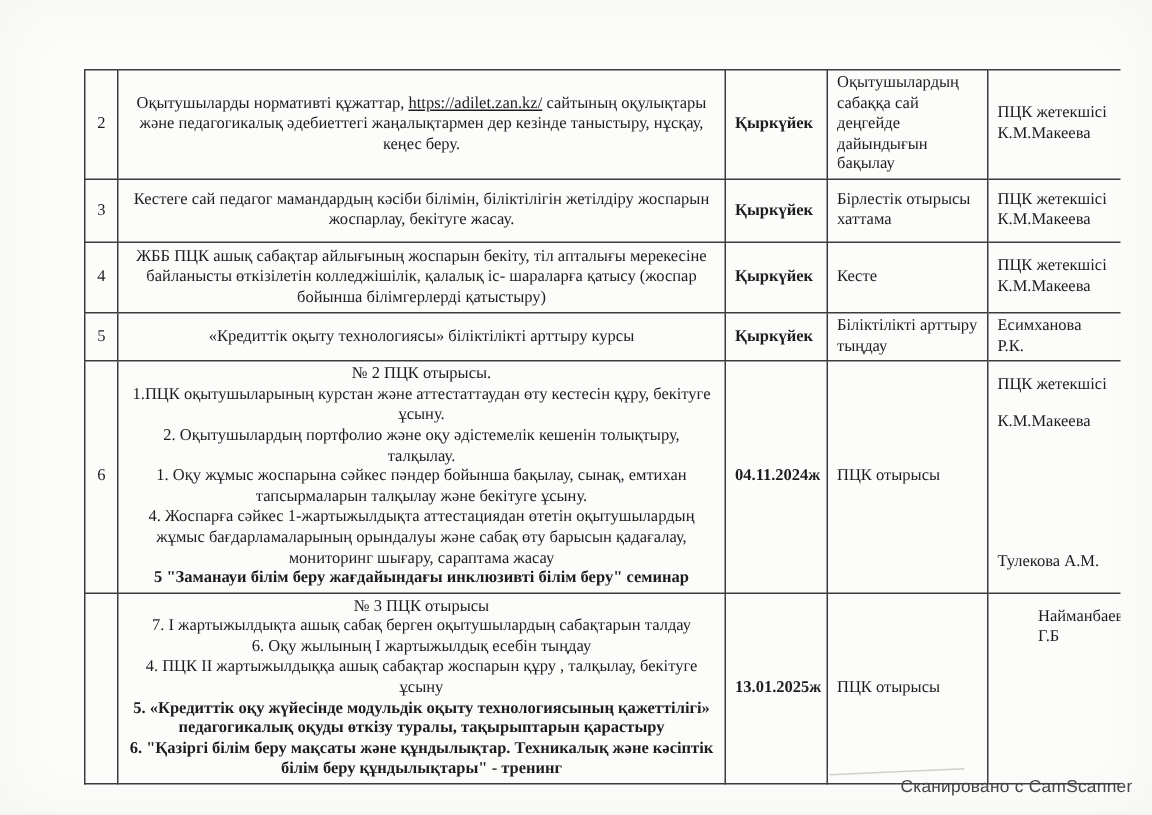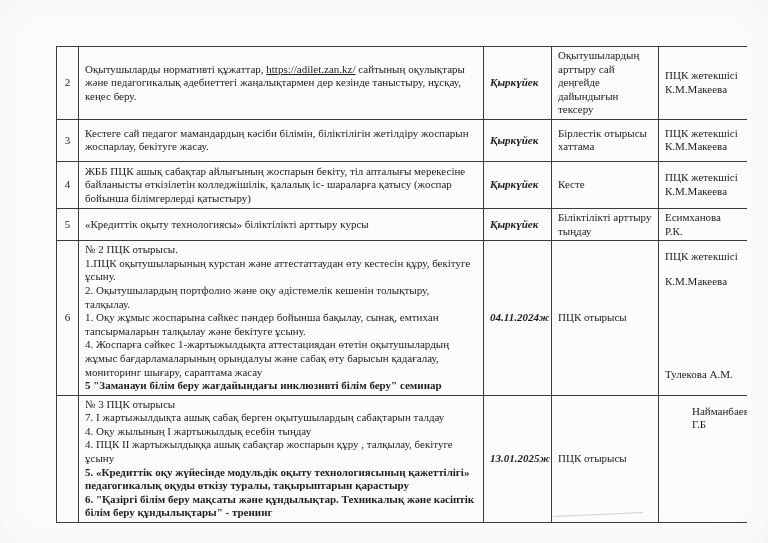--- a/index.html
+++ b/index.html
@@ -73,7 +73,7 @@
       <td class="num">2</td>
       <td class="desc desc-top"><span>Оқытушыларды  нормативті құжаттар, </span><span class="link">https://adilet.zan.kz/</span><span> сайтының оқулықтары және  педагогикалық әдебиеттегі жаңалықтармен дер кезінде таныстыру, нұсқау, кеңес беру.</span></td>
       <td class="date">Қыркүйек</td>
-      <td>Оқытушылардың арттыру сай деңгейде дайындығын тексеру</td>
+      <td>Оқытушылардың сабаққа сай деңгейде дайындығын бақылау</td>
       <td>
         <div>ПЦК  жетекшісі</div>
         <div>К.М.Макеева</div>

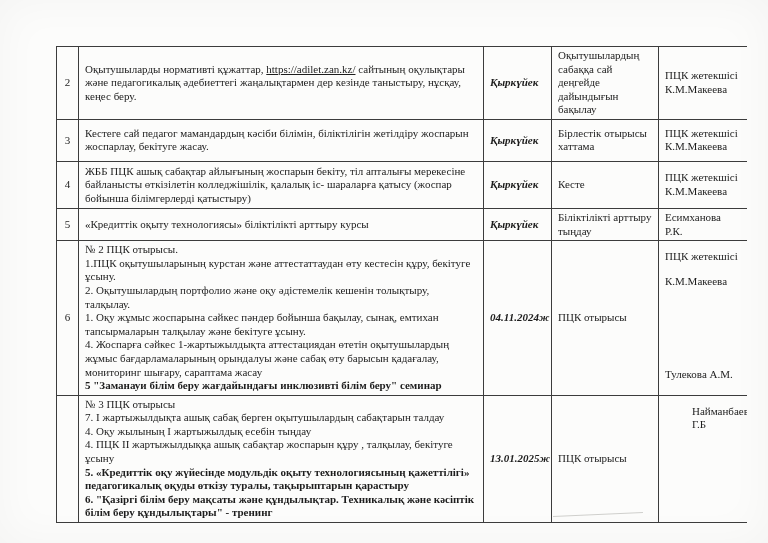--- a/index.html
+++ b/index.html
@@ -28,7 +28,7 @@
   }
   table.doc td:last-child{border-right:none;}
   td.num{text-align:center;padding:0;}
-  td.desc{vertical-align:middle;}
+  td.desc{vertical-align:middle;text-align:center;}
   td.desc-top{vertical-align:top;padding-top:3px;}
   td.date{font-weight:bold;padding-left:8px;font-style:italic;}
   .link{text-decoration:underline;}

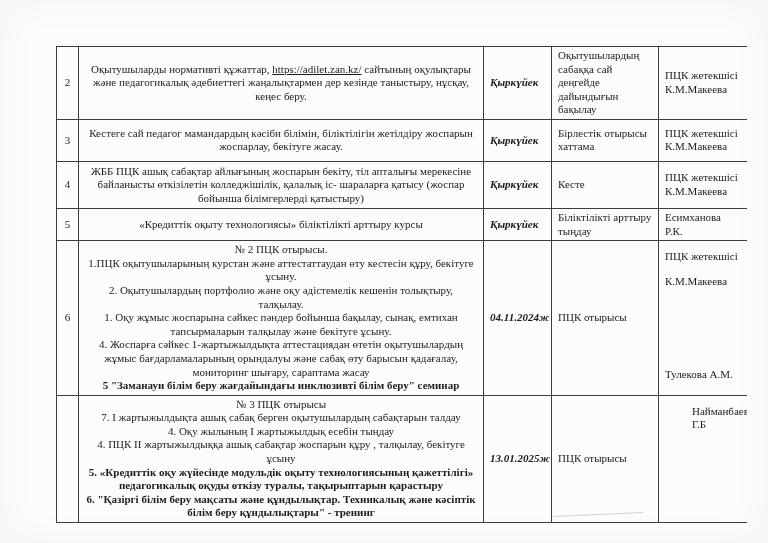--- a/index.html
+++ b/index.html
@@ -30,7 +30,7 @@
   td.num{text-align:center;padding:0;}
   td.desc{vertical-align:middle;text-align:center;}
   td.desc-top{vertical-align:top;padding-top:3px;}
-  td.date{font-weight:bold;padding-left:8px;font-style:italic;}
+  td.date{font-weight:bold;padding-left:8px;}
   .link{text-decoration:underline;}
   .desc-sm{font-size:10.8px;line-height:12.7px;}
   .desc-sm .desc-head{font-weight:normal;}

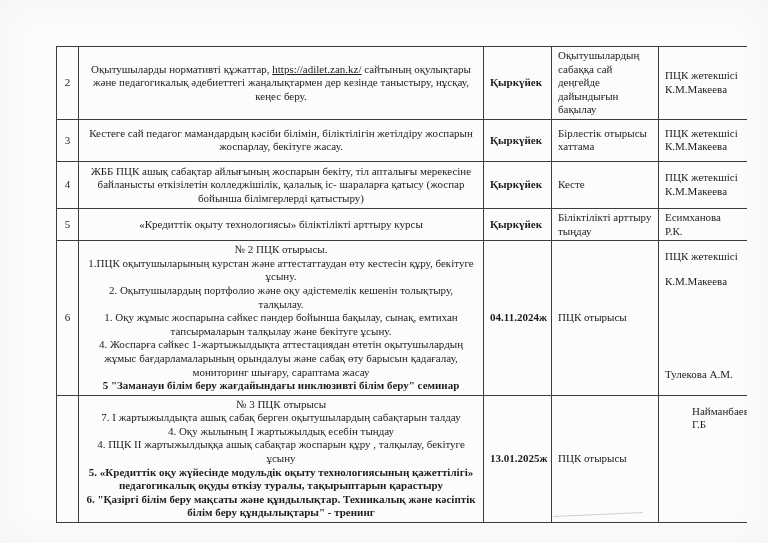--- a/index.html
+++ b/index.html
@@ -138,7 +138,7 @@
       <td class="desc desc-top desc-sm">
         <div class="desc-head">№ 3 ПЦК отырысы</div>
         <div>7.  I жартыжылдықта ашық сабақ берген оқытушылардың сабақтарын талдау</div>
-        <div>4. Оқу жылының I жартыжылдық есебін тыңдау</div>
+        <div>6. Оқу жылының I жартыжылдық есебін тыңдау</div>
         <div>4. ПЦК II жартыжылдыққа ашық сабақтар жоспарын құру , талқылау, бекітуге ұсыну</div>
         <div class="b">5. «Кредиттік оқу жүйесінде модульдік оқыту технологиясының қажеттілігі» педагогикалық оқуды өткізу туралы, тақырыптарын қарастыру</div>
         <div class="b">6.  "Қазіргі білім беру мақсаты және құндылықтар. Техникалық және кәсіптік білім беру құндылықтары" - тренинг</div>

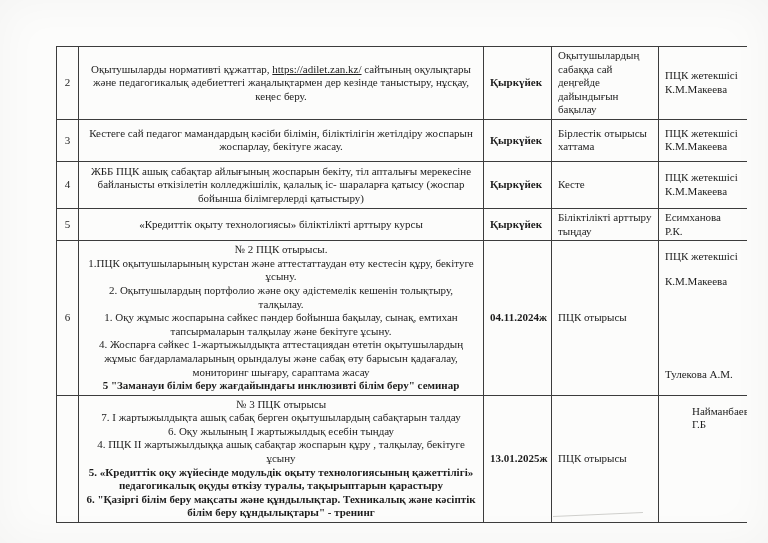--- a/index.html
+++ b/index.html
@@ -155,6 +155,7 @@
     </table>
 
   <div class="scan-line"></div>
+  <div class="watermark">Сканировано с CamScanner</div>
 </div>
 
 </body></html>

